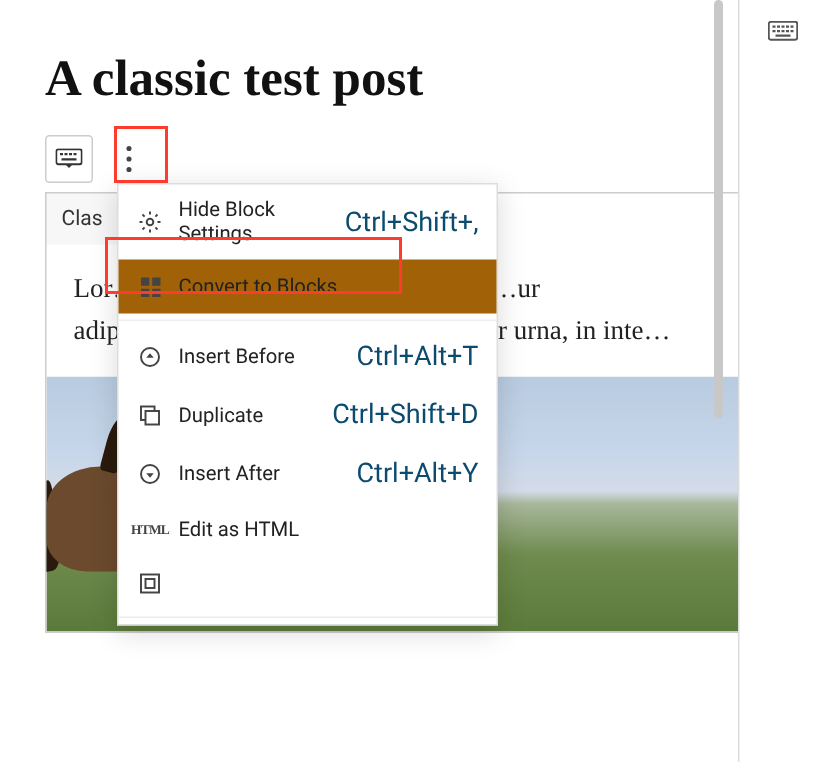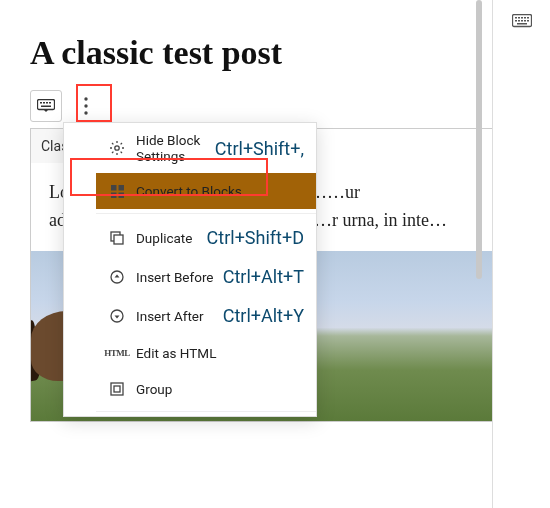--- a/index.html
+++ b/index.html
@@ -24,7 +24,7 @@
     .horse .head { position: absolute; bottom: 110px; left: 75px; width: 40px; height: 25px; background: #5e3f26; border-radius: 15px 20px 20px 10px; transform: rotate(-10deg); }
     .horse .mane { position: absolute; bottom: 105px; left: 60px; width: 18px; height: 40px; background: #2a1a0d; border-radius: 50% 10% 50% 10%; transform: rotate(15deg); }
     .horse .tail { position: absolute; bottom: 40px; left: 10px; width: 18px; height: 60px; background: #2a1a0d; border-radius: 50% 10% 50% 10%; transform: rotate(-10deg); }
-    .menu { position: absolute; left: 63px; top: 122px; width: 254px; background: #fff; border: 1px solid #ddd; box-shadow: 0 4px 18px rgba(0,0,0,0.15); z-index: 40; padding-left: 32px; }
+    .menu { position: absolute; left: 78px; top: 122px; width: 254px; background: #fff; border: 1px solid #ddd; box-shadow: 0 4px 18px rgba(0,0,0,0.15); z-index: 40; }
     .menu-item { display: flex; align-items: center; padding: 9px 12px; font-size: 13.5px; color: #222; cursor: pointer; position: relative; }
     .menu-item.hovered { background: #a16207; }
     .menu-item .mi-icon { width: 18px; height: 18px; margin-right: 10px; display: flex; align-items: center; justify-content: center; color: #444; flex-shrink: 0; }

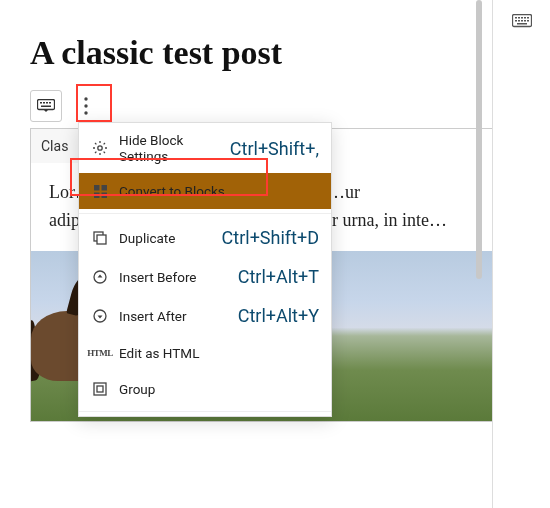--- a/index.html
+++ b/index.html
@@ -116,22 +116,22 @@
     <div class="menu-item">
       <span class="mi-icon">
         <svg width="16" height="16" viewBox="0 0 16 16">
+          <circle cx="8" cy="8" r="6" fill="none" stroke="currentColor" stroke-width="1.3"></circle>
+          <path d="M8 5.5 L5.5 8.5 L10.5 8.5 Z" fill="currentColor"></path>
+        </svg>
+      </span>
+      <span class="mi-label">Insert Before</span>
+      <span class="mi-shortcut">Ctrl+Alt+T</span>
+    </div>
+    <div class="menu-item">
+      <span class="mi-icon">
+        <svg width="16" height="16" viewBox="0 0 16 16">
           <rect x="2" y="2" width="9" height="9" fill="none" stroke="currentColor" stroke-width="1.3"></rect>
           <rect x="5" y="5" width="9" height="9" fill="#fff" stroke="currentColor" stroke-width="1.3"></rect>
         </svg>
       </span>
       <span class="mi-label">Duplicate</span>
       <span class="mi-shortcut">Ctrl+Shift+D</span>
-    </div>
-    <div class="menu-item">
-      <span class="mi-icon">
-        <svg width="16" height="16" viewBox="0 0 16 16">
-          <circle cx="8" cy="8" r="6" fill="none" stroke="currentColor" stroke-width="1.3"></circle>
-          <path d="M8 5.5 L5.5 8.5 L10.5 8.5 Z" fill="currentColor"></path>
-        </svg>
-      </span>
-      <span class="mi-label">Insert Before</span>
-      <span class="mi-shortcut">Ctrl+Alt+T</span>
     </div>
     <div class="menu-item">
       <span class="mi-icon">

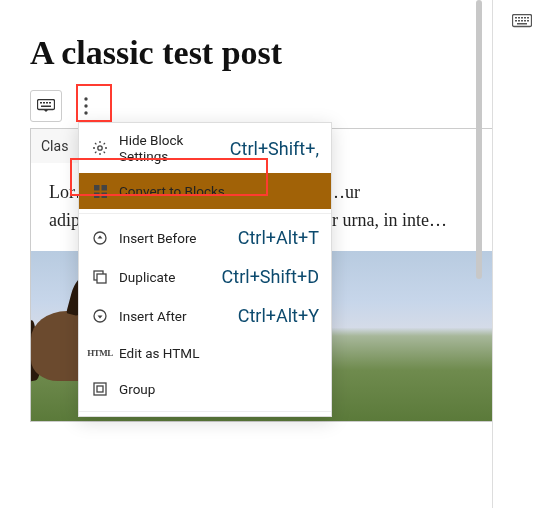--- a/index.html
+++ b/index.html
@@ -156,7 +156,6 @@
           <rect x="5" y="5" width="6" height="6" fill="none" stroke="currentColor" stroke-width="1.3"></rect>
         </svg>
       </span>
-      <span class="mi-label">Group</span>
     </div>
     <div class="menu-sep"></div>
   </div>

